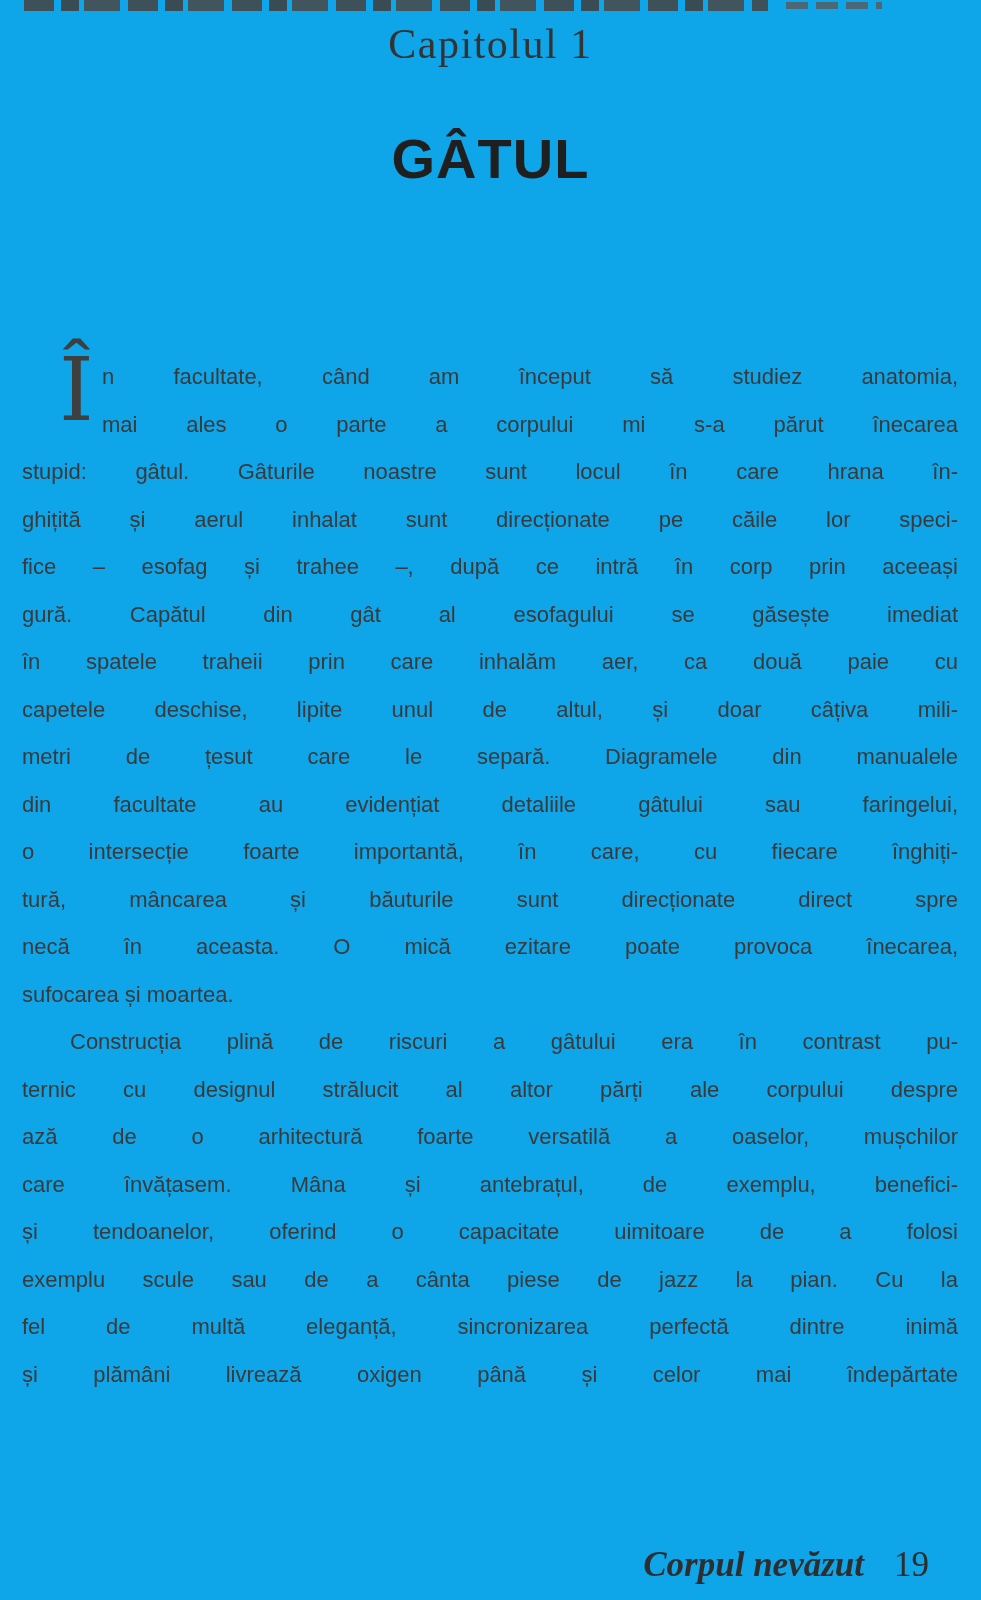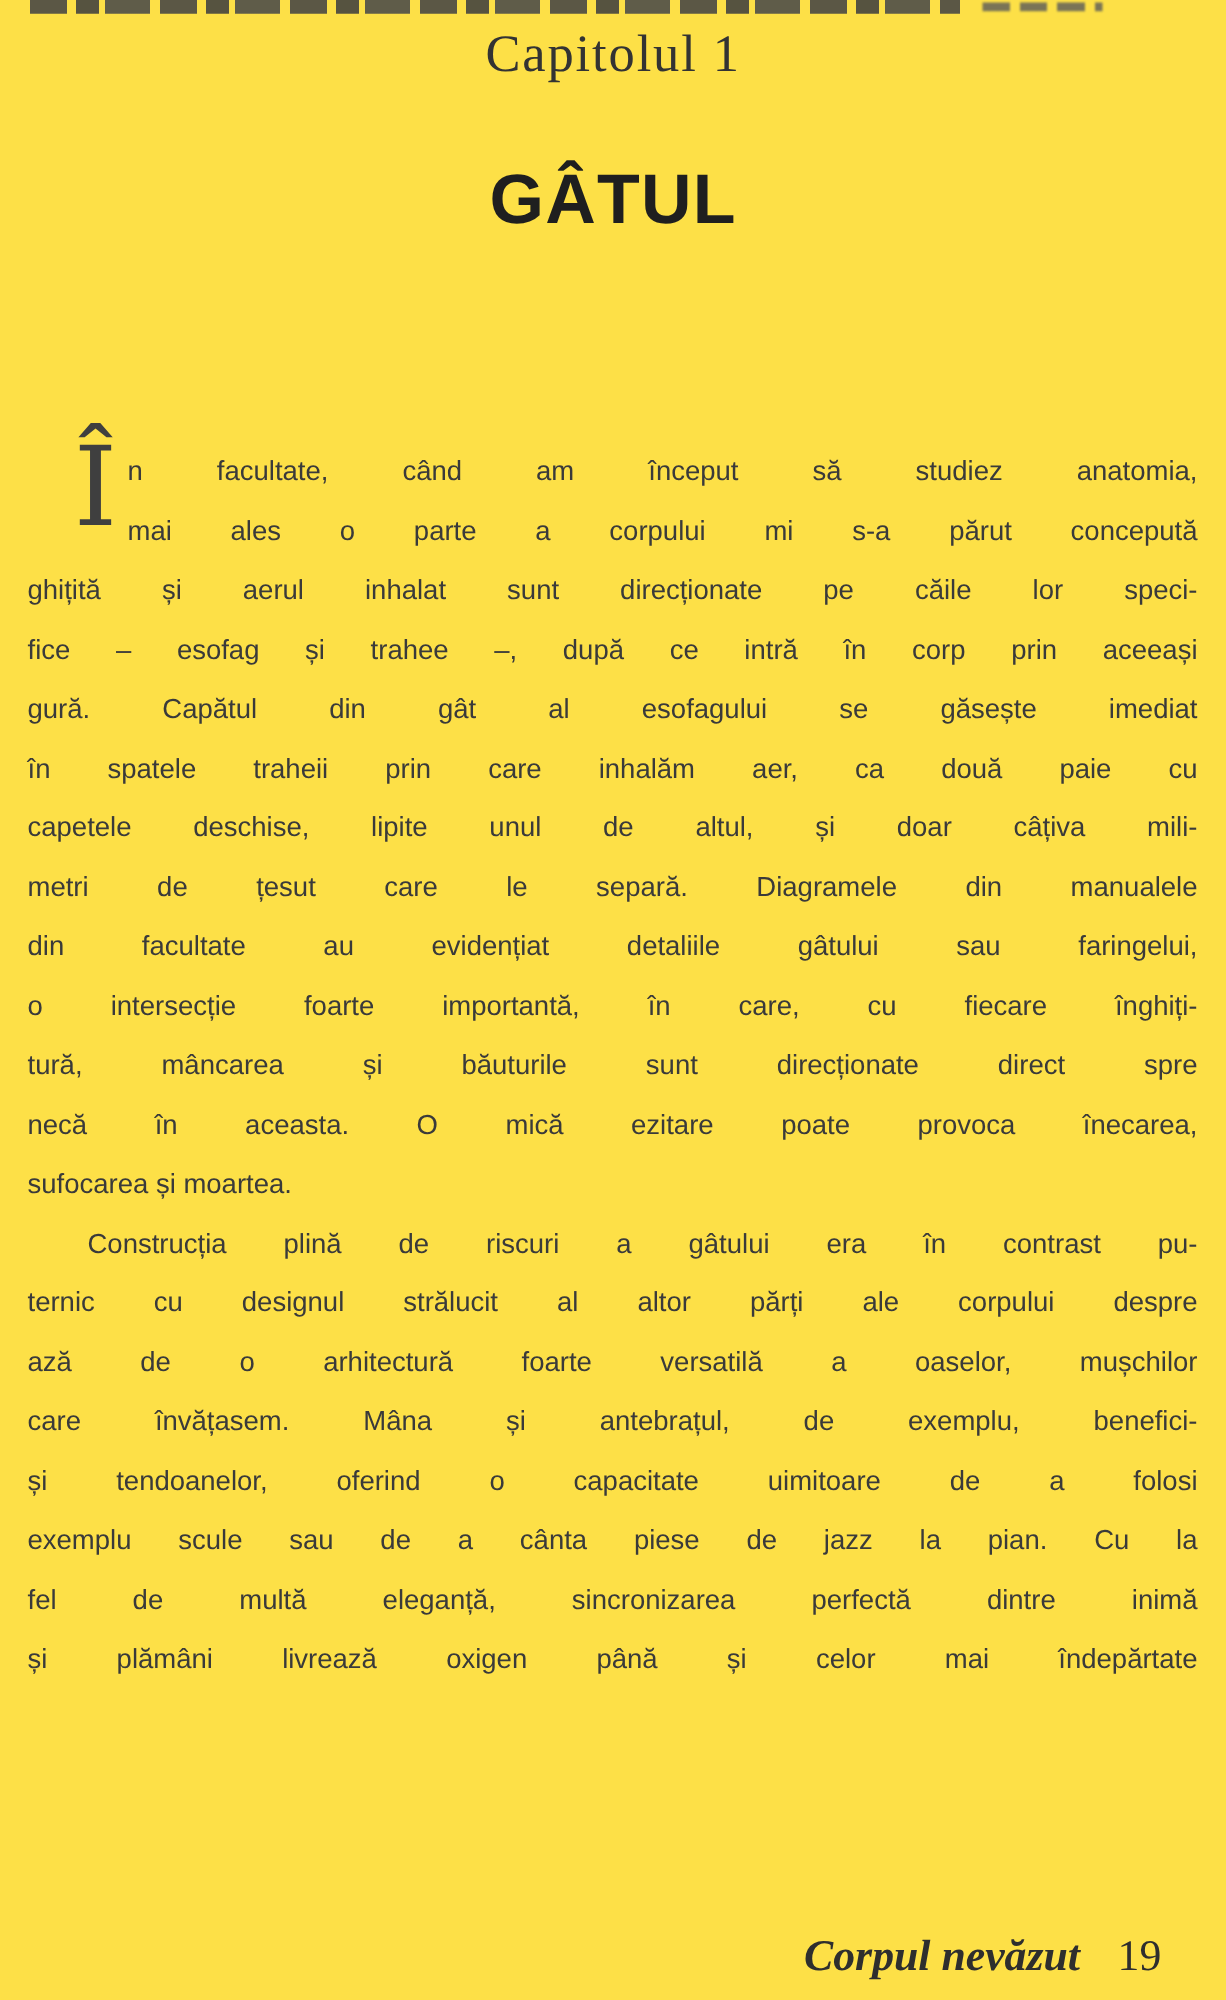--- a/index.html
+++ b/index.html
@@ -8,7 +8,7 @@
     position: relative;
     width: 981px;
     height: 1600px;
-    background: #fde047;
+    background: #0ea5e9;
     overflow: hidden;
     font-family: "Liberation Sans", sans-serif;
   }

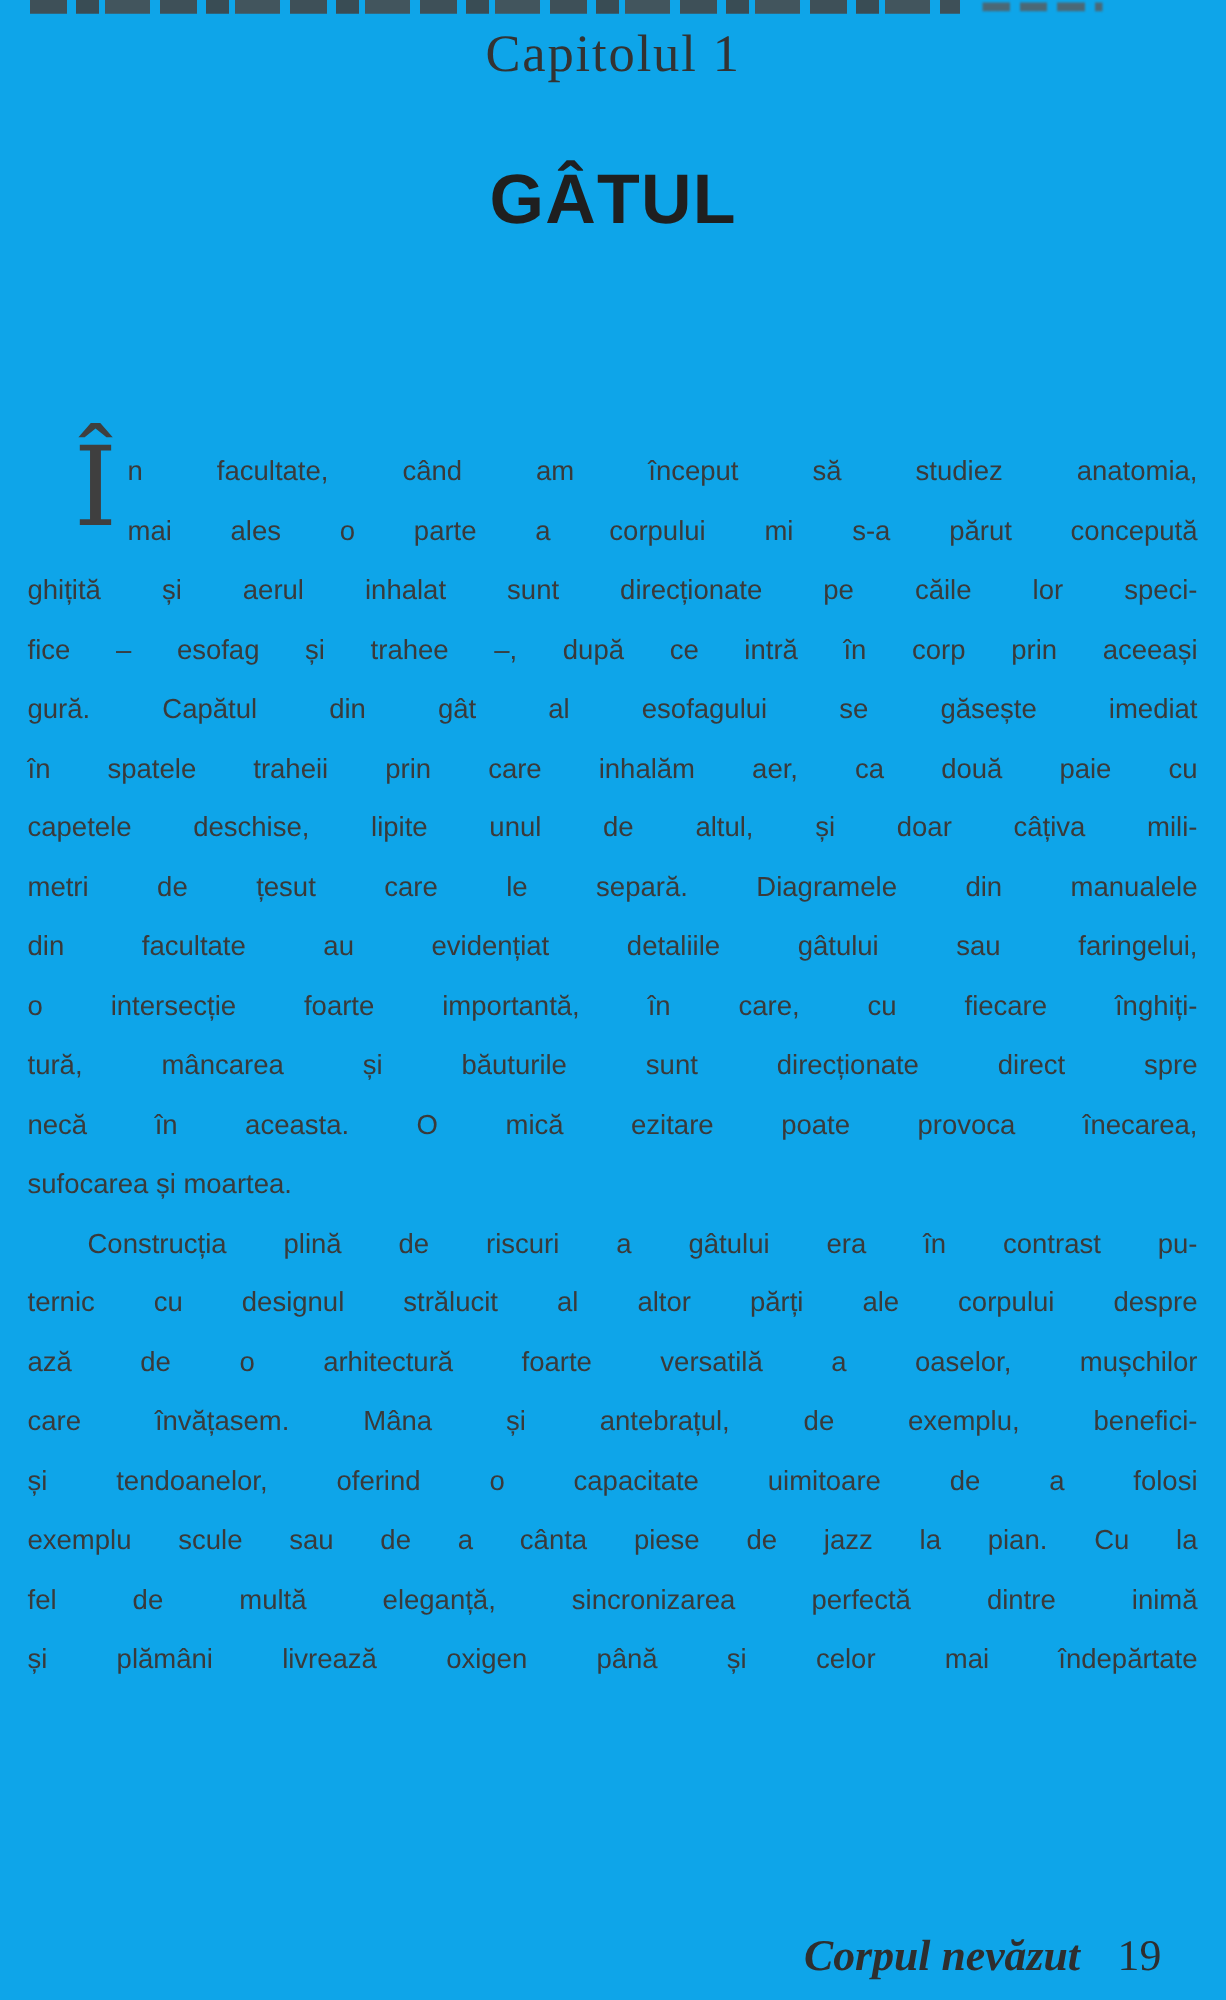--- a/index.html
+++ b/index.html
@@ -116,7 +116,7 @@
     <span class="dropcap">Î</span>
 
   <div class="line dropcap-indent">n facultate, când am început să studiez anatomia,</div>
-      <div class="line dropcap-indent">mai ales o parte a corpului mi s-a părut concepută</div>
+      <div class="line dropcap-indent">mai ales o parte a corpului mi s-a părut înecarea</div>
       <div class="line">ghițită și aerul inhalat sunt direcționate pe căile lor speci-</div>
       <div class="line">fice – esofag și trahee –, după ce intră în corp prin aceeași</div>
       <div class="line">gură. Capătul din gât al esofagului se găsește imediat</div>

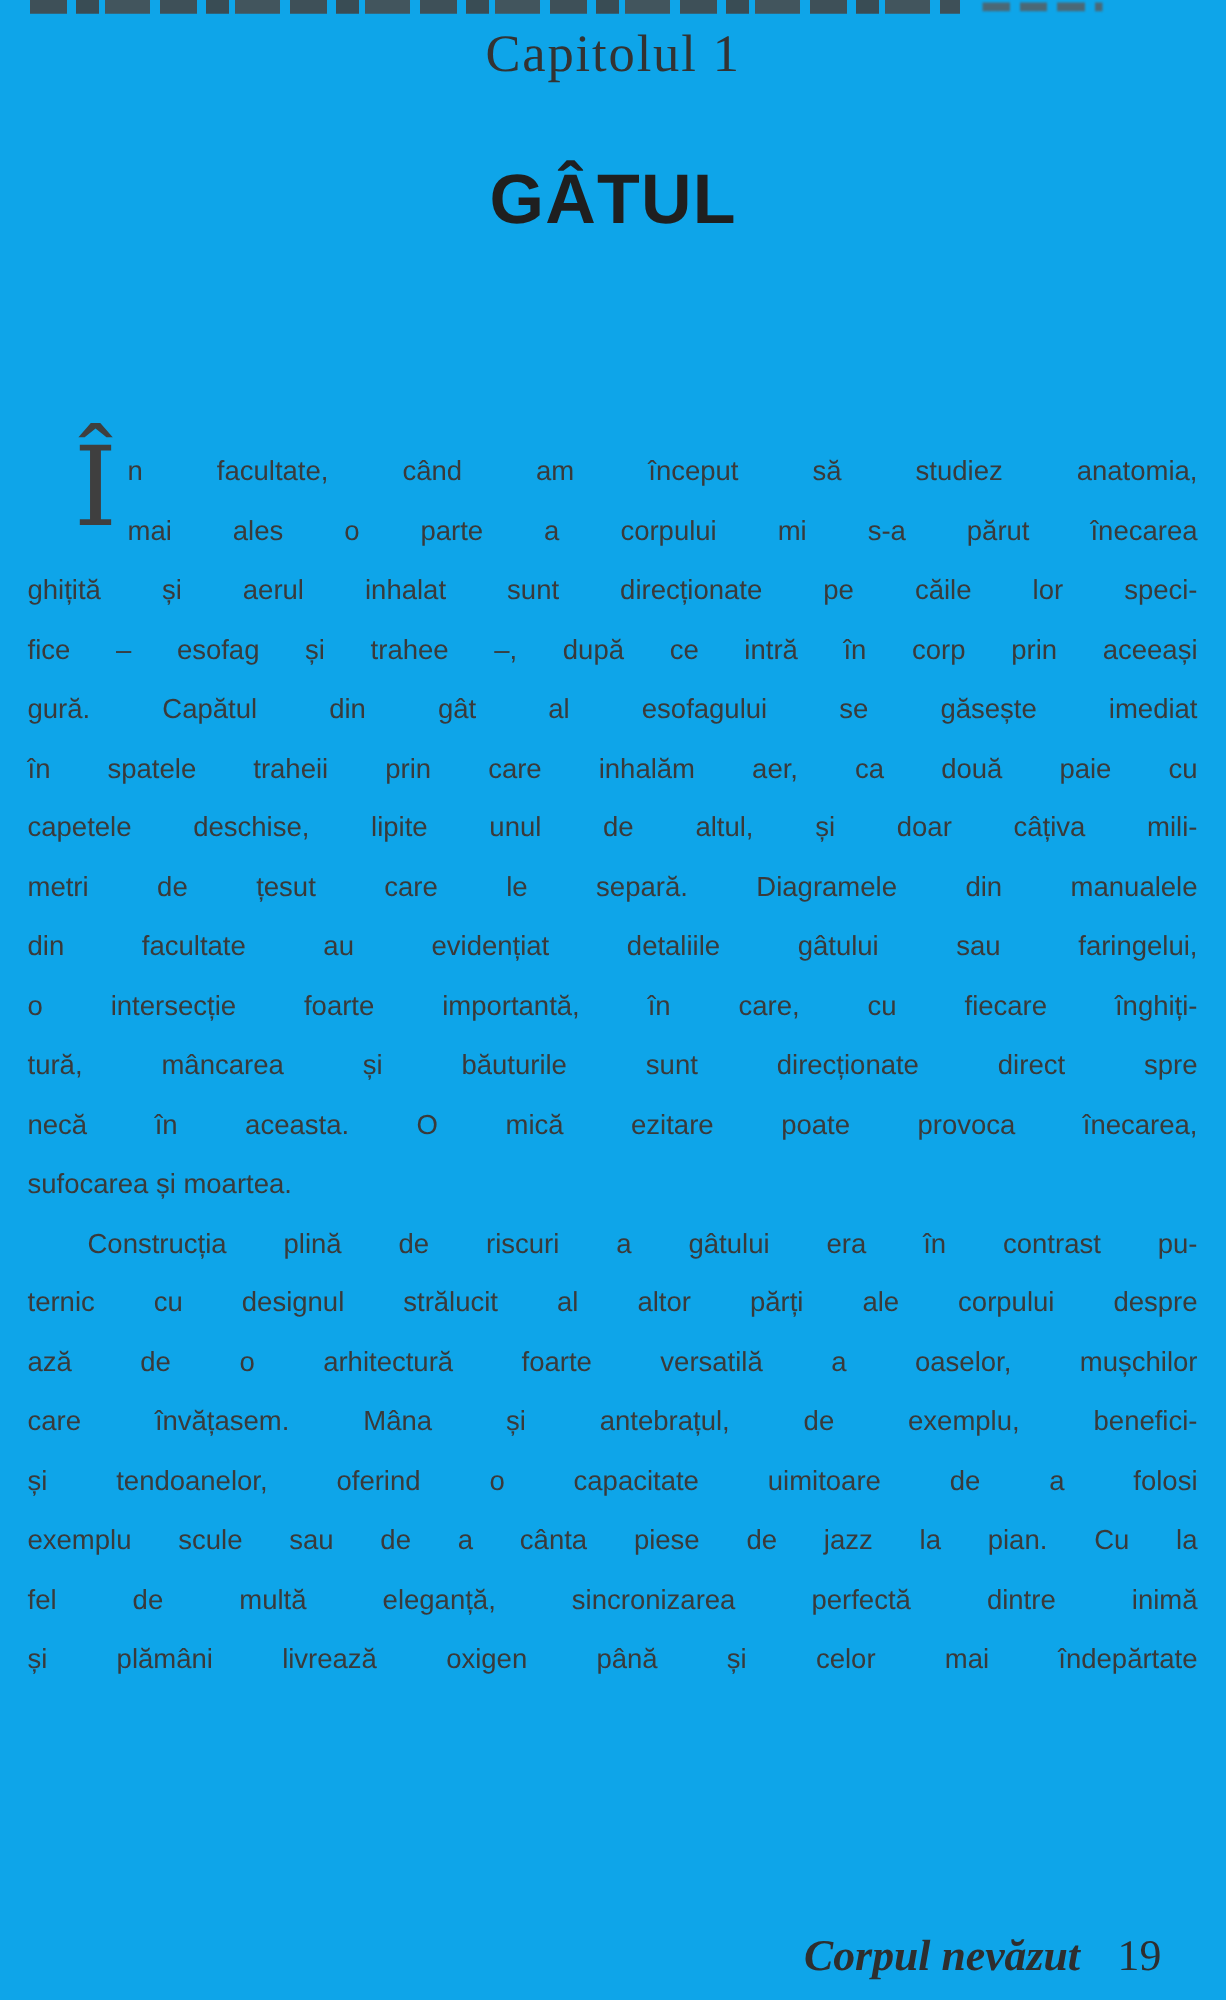--- a/index.html
+++ b/index.html
@@ -117,6 +117,7 @@
 
   <div class="line dropcap-indent">n facultate, când am început să studiez anatomia,</div>
       <div class="line dropcap-indent">mai ales o parte a corpului mi s-a părut înecarea</div>
+      <div class="line">stupid: gâtul. Gâturile noastre sunt locul în care hrana în-</div>
       <div class="line">ghițită și aerul inhalat sunt direcționate pe căile lor speci-</div>
       <div class="line">fice – esofag și trahee –, după ce intră în corp prin aceeași</div>
       <div class="line">gură. Capătul din gât al esofagului se găsește imediat</div>

